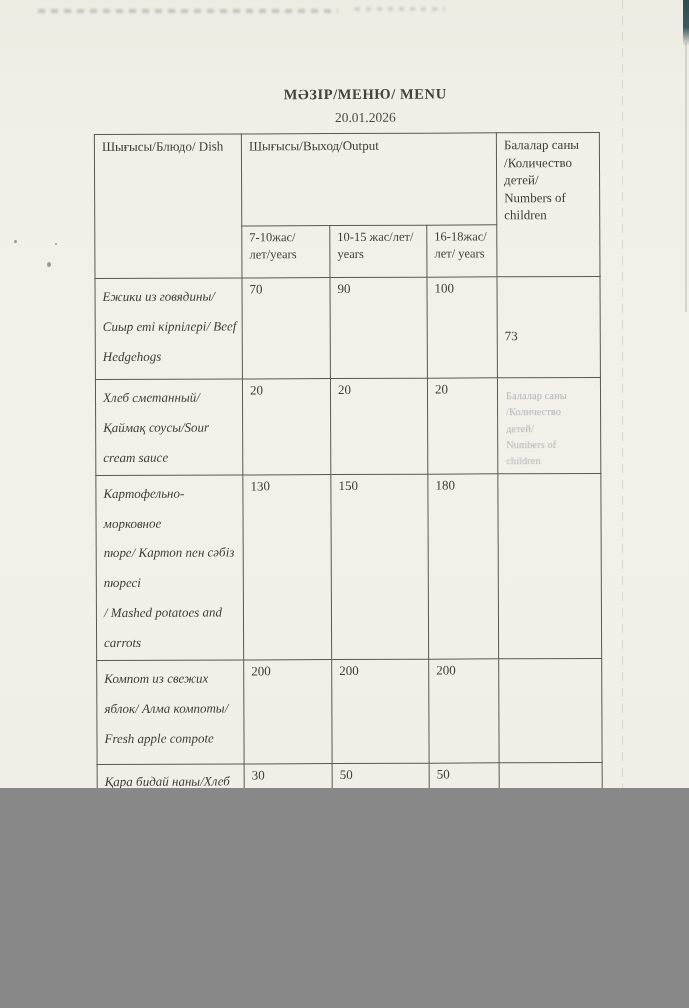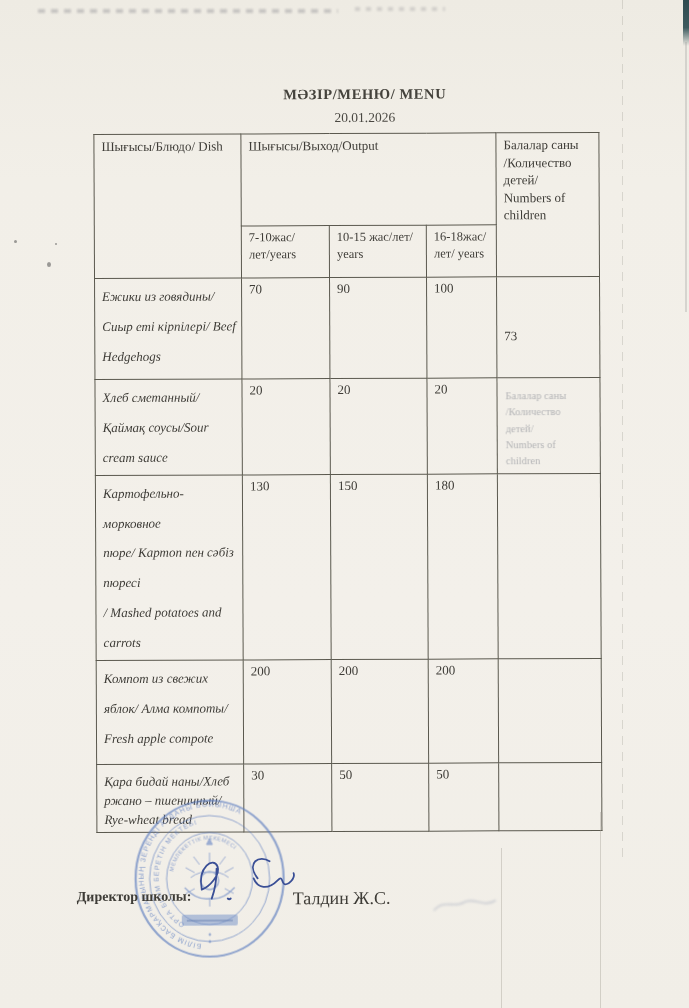--- a/index.html
+++ b/index.html
@@ -5,7 +5,7 @@
   html,body{margin:0;padding:0;background:#888;}
   .page{
     position:relative;
-    width:689px;height:1008px;
+    width:689px;height:788px;
     margin:0 auto;
     background:
       linear-gradient(180deg, #eeebe3 0%, #f2efe8 18%, #f3f0ea 60%, #f1eee7 100%);

